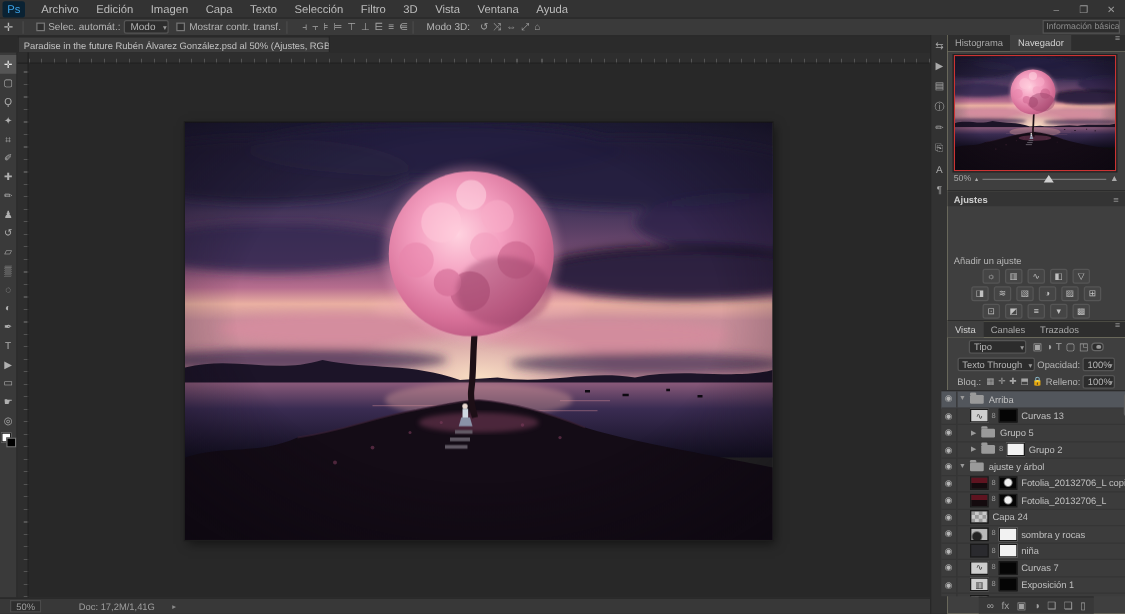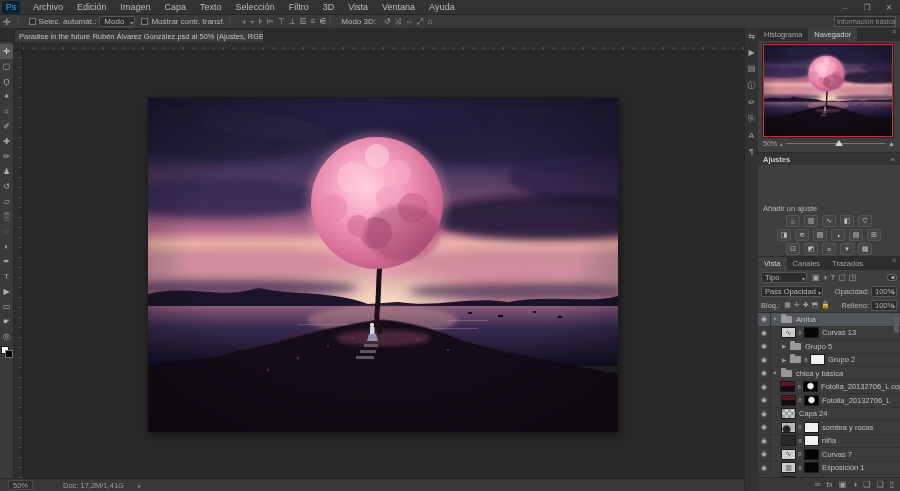--- a/index.html
+++ b/index.html
@@ -84,7 +84,7 @@
   .adj-icon { width:14px; height:12px; border:1px solid #565656; border-radius:2px; background:#454545;
     color:#c0c0c0; font-size:7px; display:flex; align-items:center; justify-content:center; }
 
-  #layers-panel { flex:1; display:flex; flex-direction:column; background:#3f3f3f; min-height:0; }
+  #layers-panel { flex:1; display:flex; flex-direction:column; background:#3f3f3f; min-height:0;align-items:center; }
   .lrow { display:flex; align-items:center; height:14px; flex:none; font-size:7.5px; color:#b5b5b5; padding:0 3px; gap:2px; }
   .lfield { background:#2c2c2c; border:1px solid #555; border-radius:2px; height:11px; line-height:10px;
     padding:0 9px 0 3px; position:relative; white-space:nowrap; overflow:hidden; }

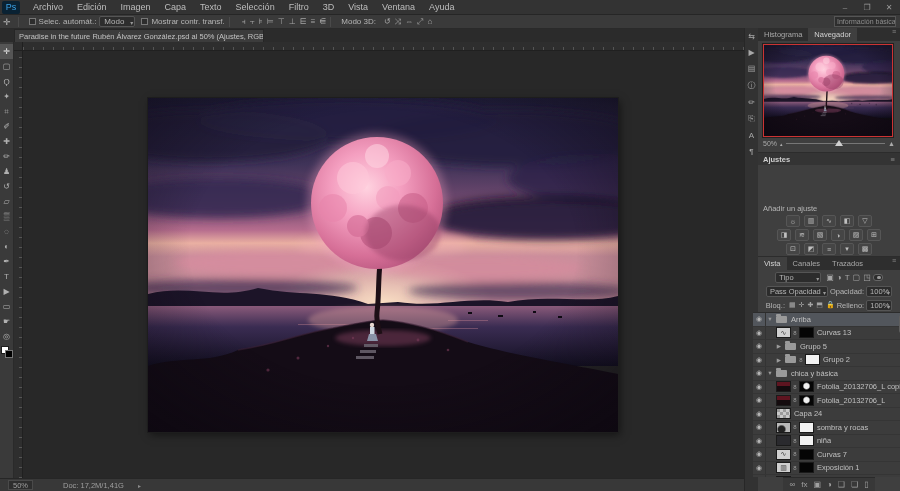--- a/index.html
+++ b/index.html
@@ -421,7 +421,7 @@
       <span id="filter-toggle"></span>
     </div>
     <div class="lrow">
-      <span class="lfield" style="width:62px">Pass Opacidad</span>
+      <span class="lfield" style="width:62px">Texto Through</span>
       <span style="margin-left:auto">Opacidad:</span>
       <span class="lfield" style="width:26px">100%</span>
     </div>

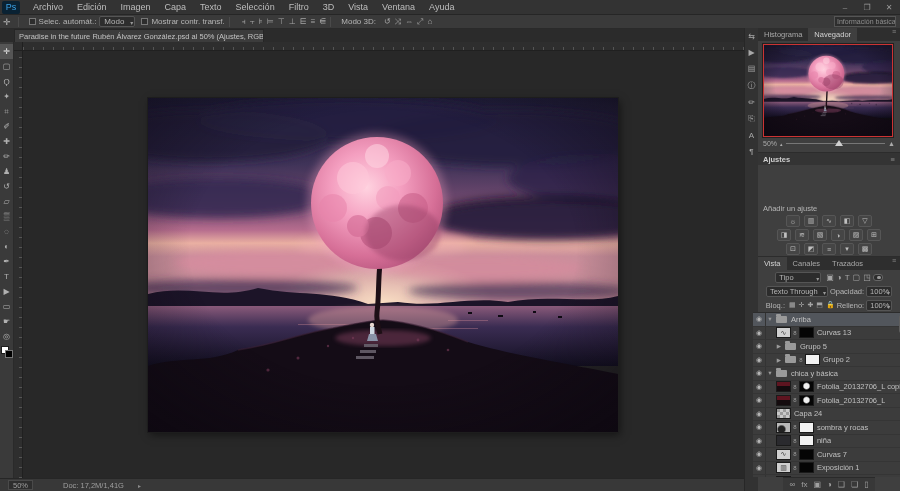--- a/index.html
+++ b/index.html
@@ -473,7 +473,7 @@
           <div class="eye-cell">◉</div>
           <div class="tri">▼</div>
           <div class="folder"></div>
-          <div class="lname">chica y básica</div>
+          <div class="lname">ajuste y árbol</div>
         </div>
         <div class="layer-row">
           <div class="eye-cell">◉</div>

